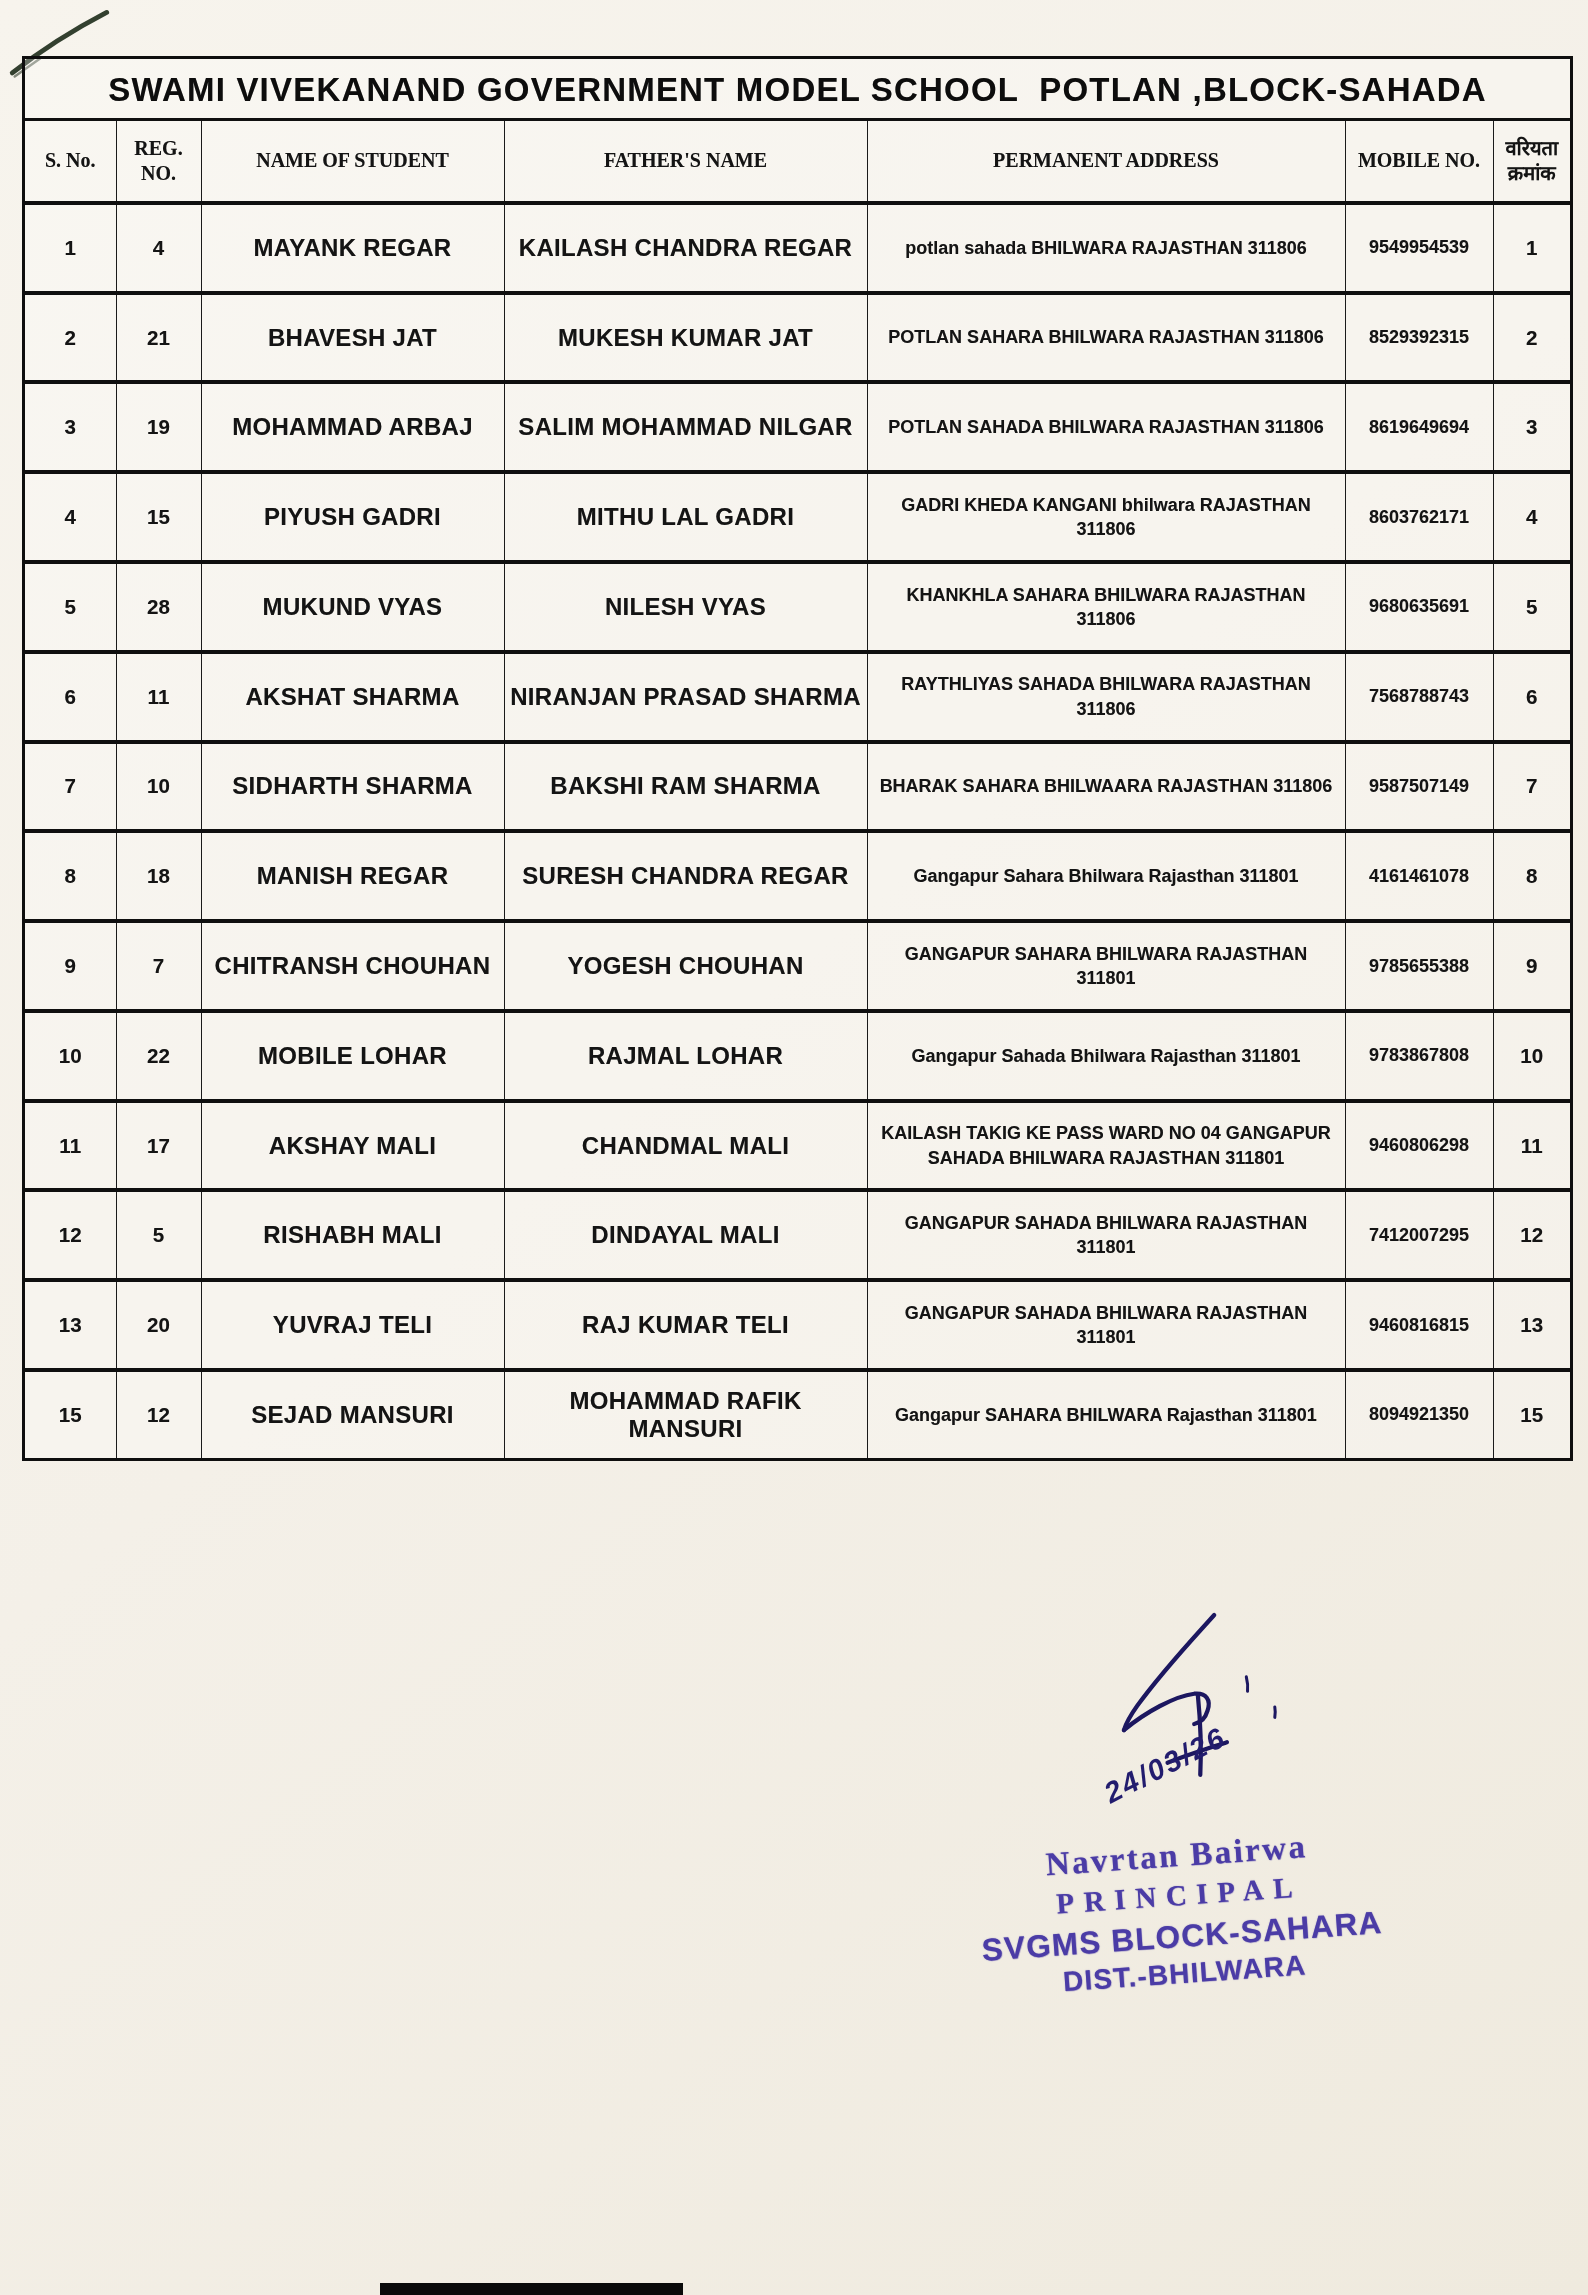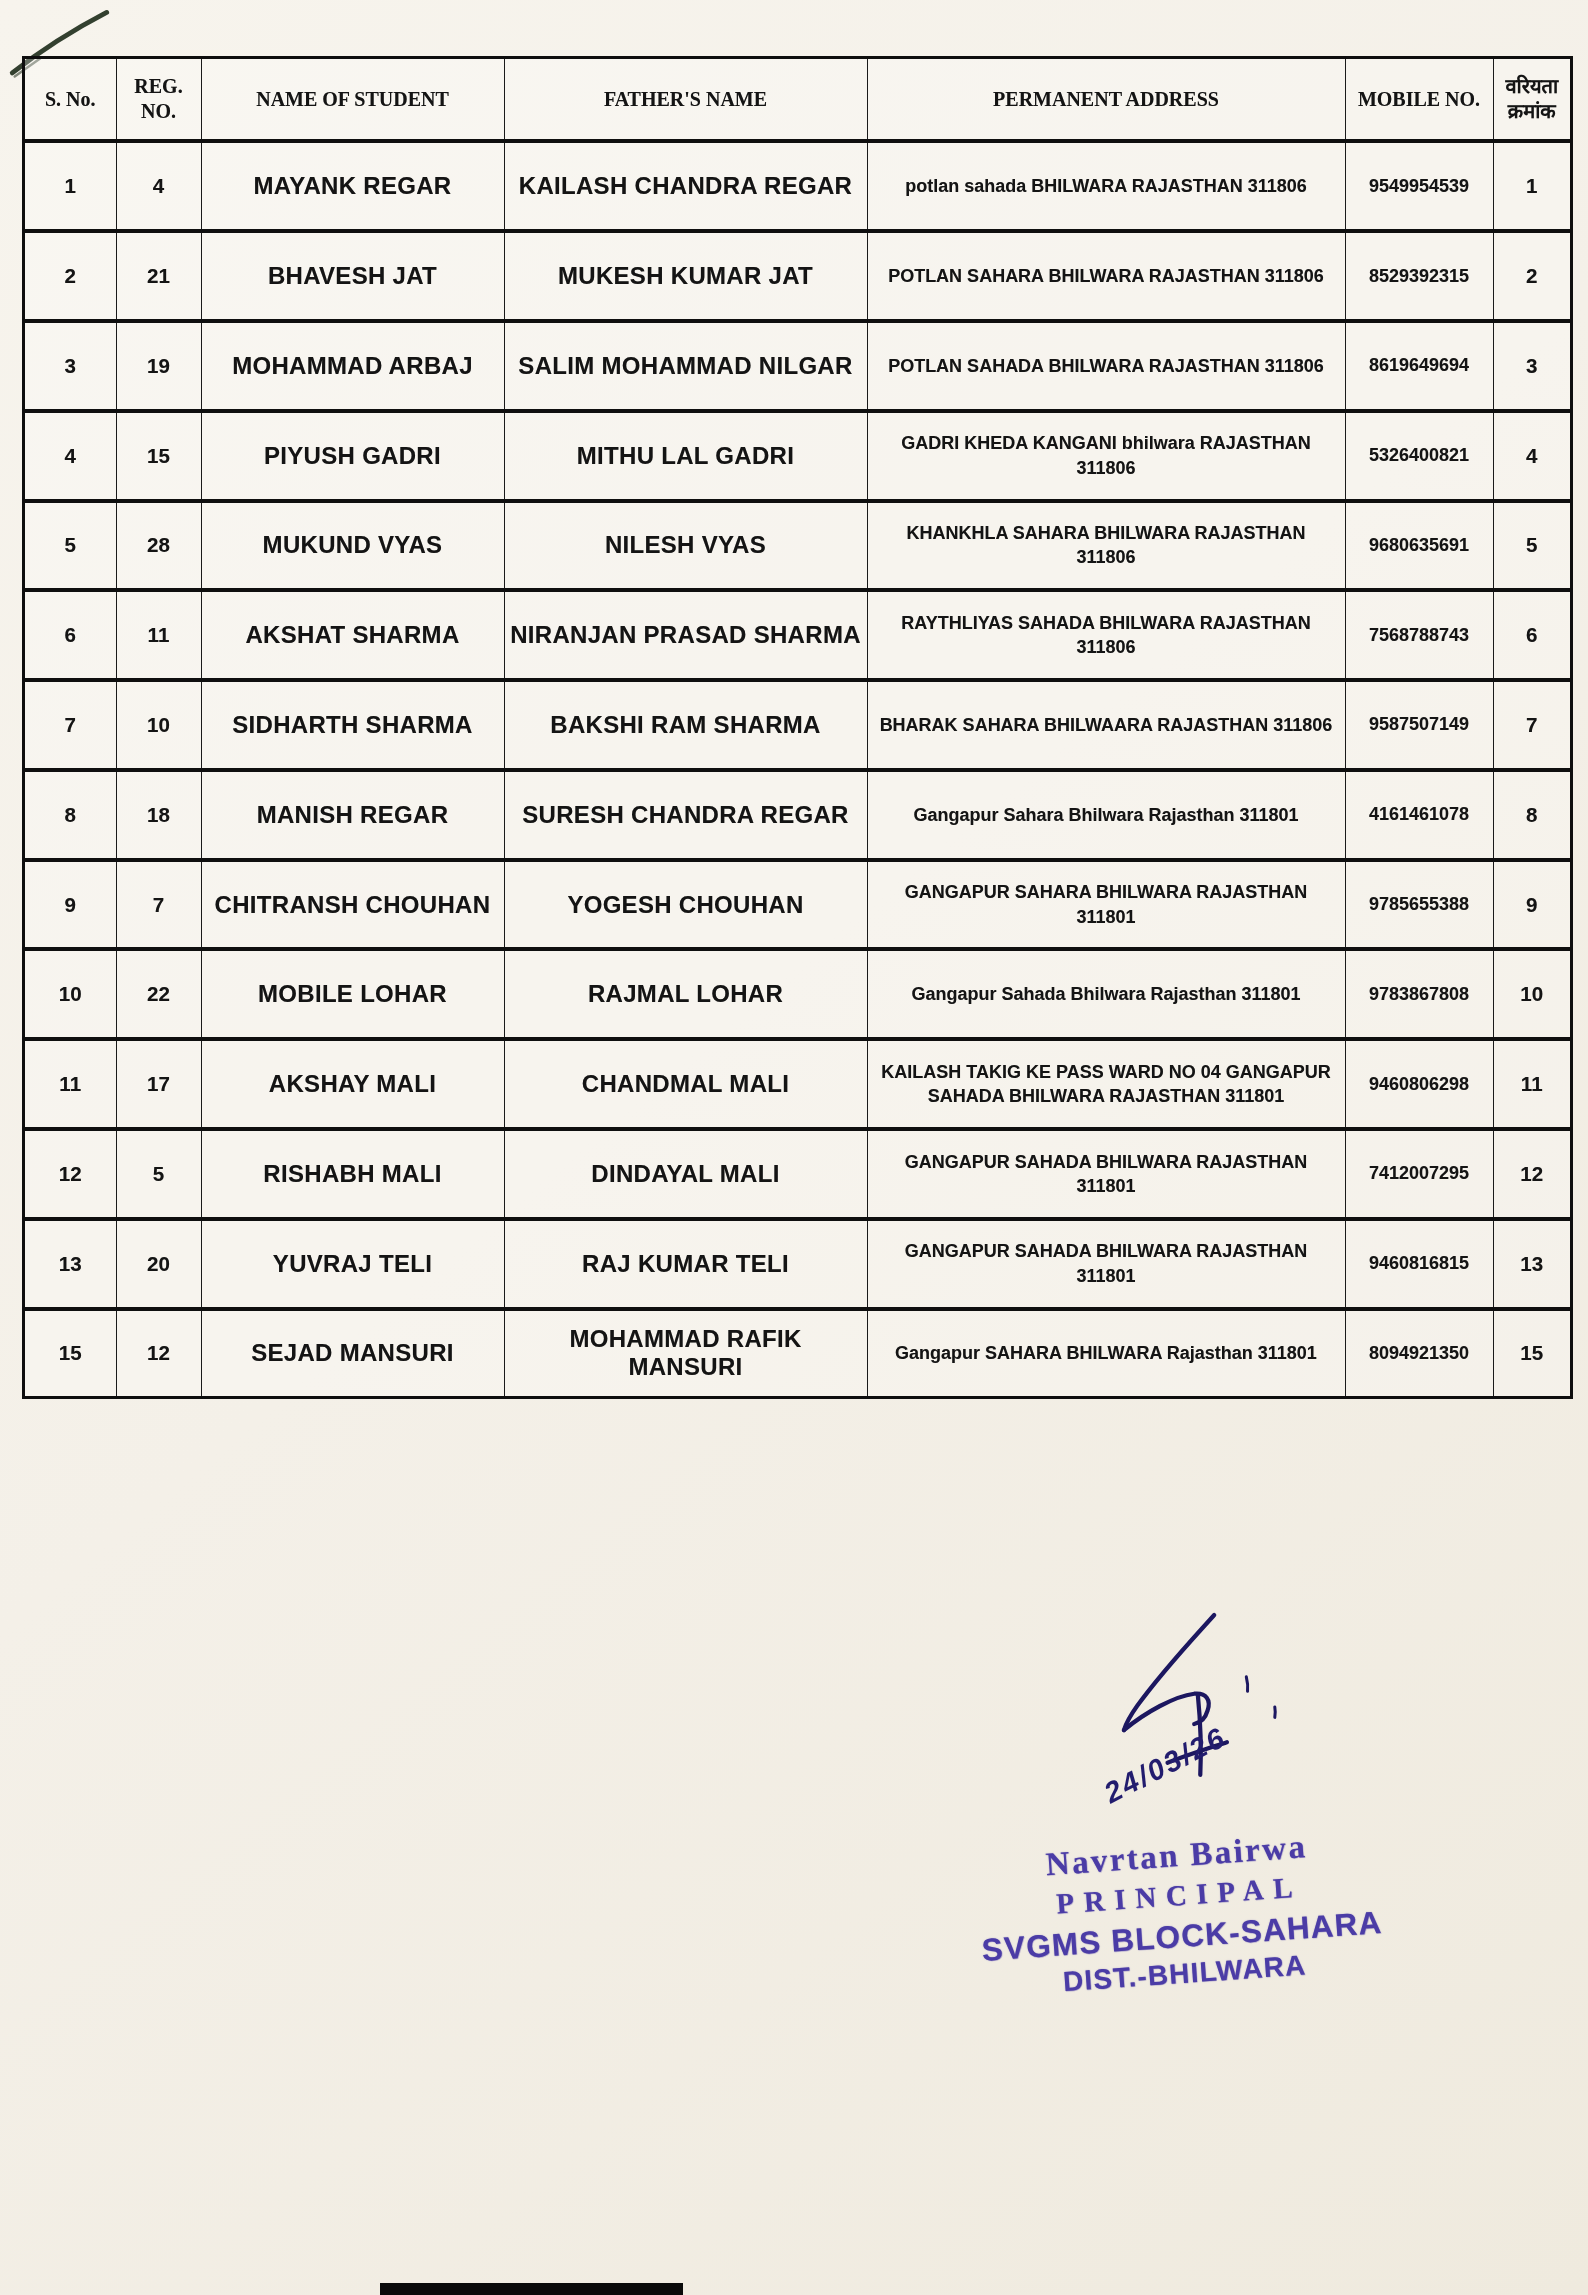--- a/index.html
+++ b/index.html
@@ -89,6 +89,7 @@
   </svg>
 
   <div class="doc" data-name="admission-list-document">
+    <div class="title-row" data-name="school-title">SWAMI VIVEKANAND GOVERNMENT MODEL SCHOOL  POTLAN ,BLOCK-SAHADA</div>
 
     <table data-name="waiting-list-table">
       <colgroup>

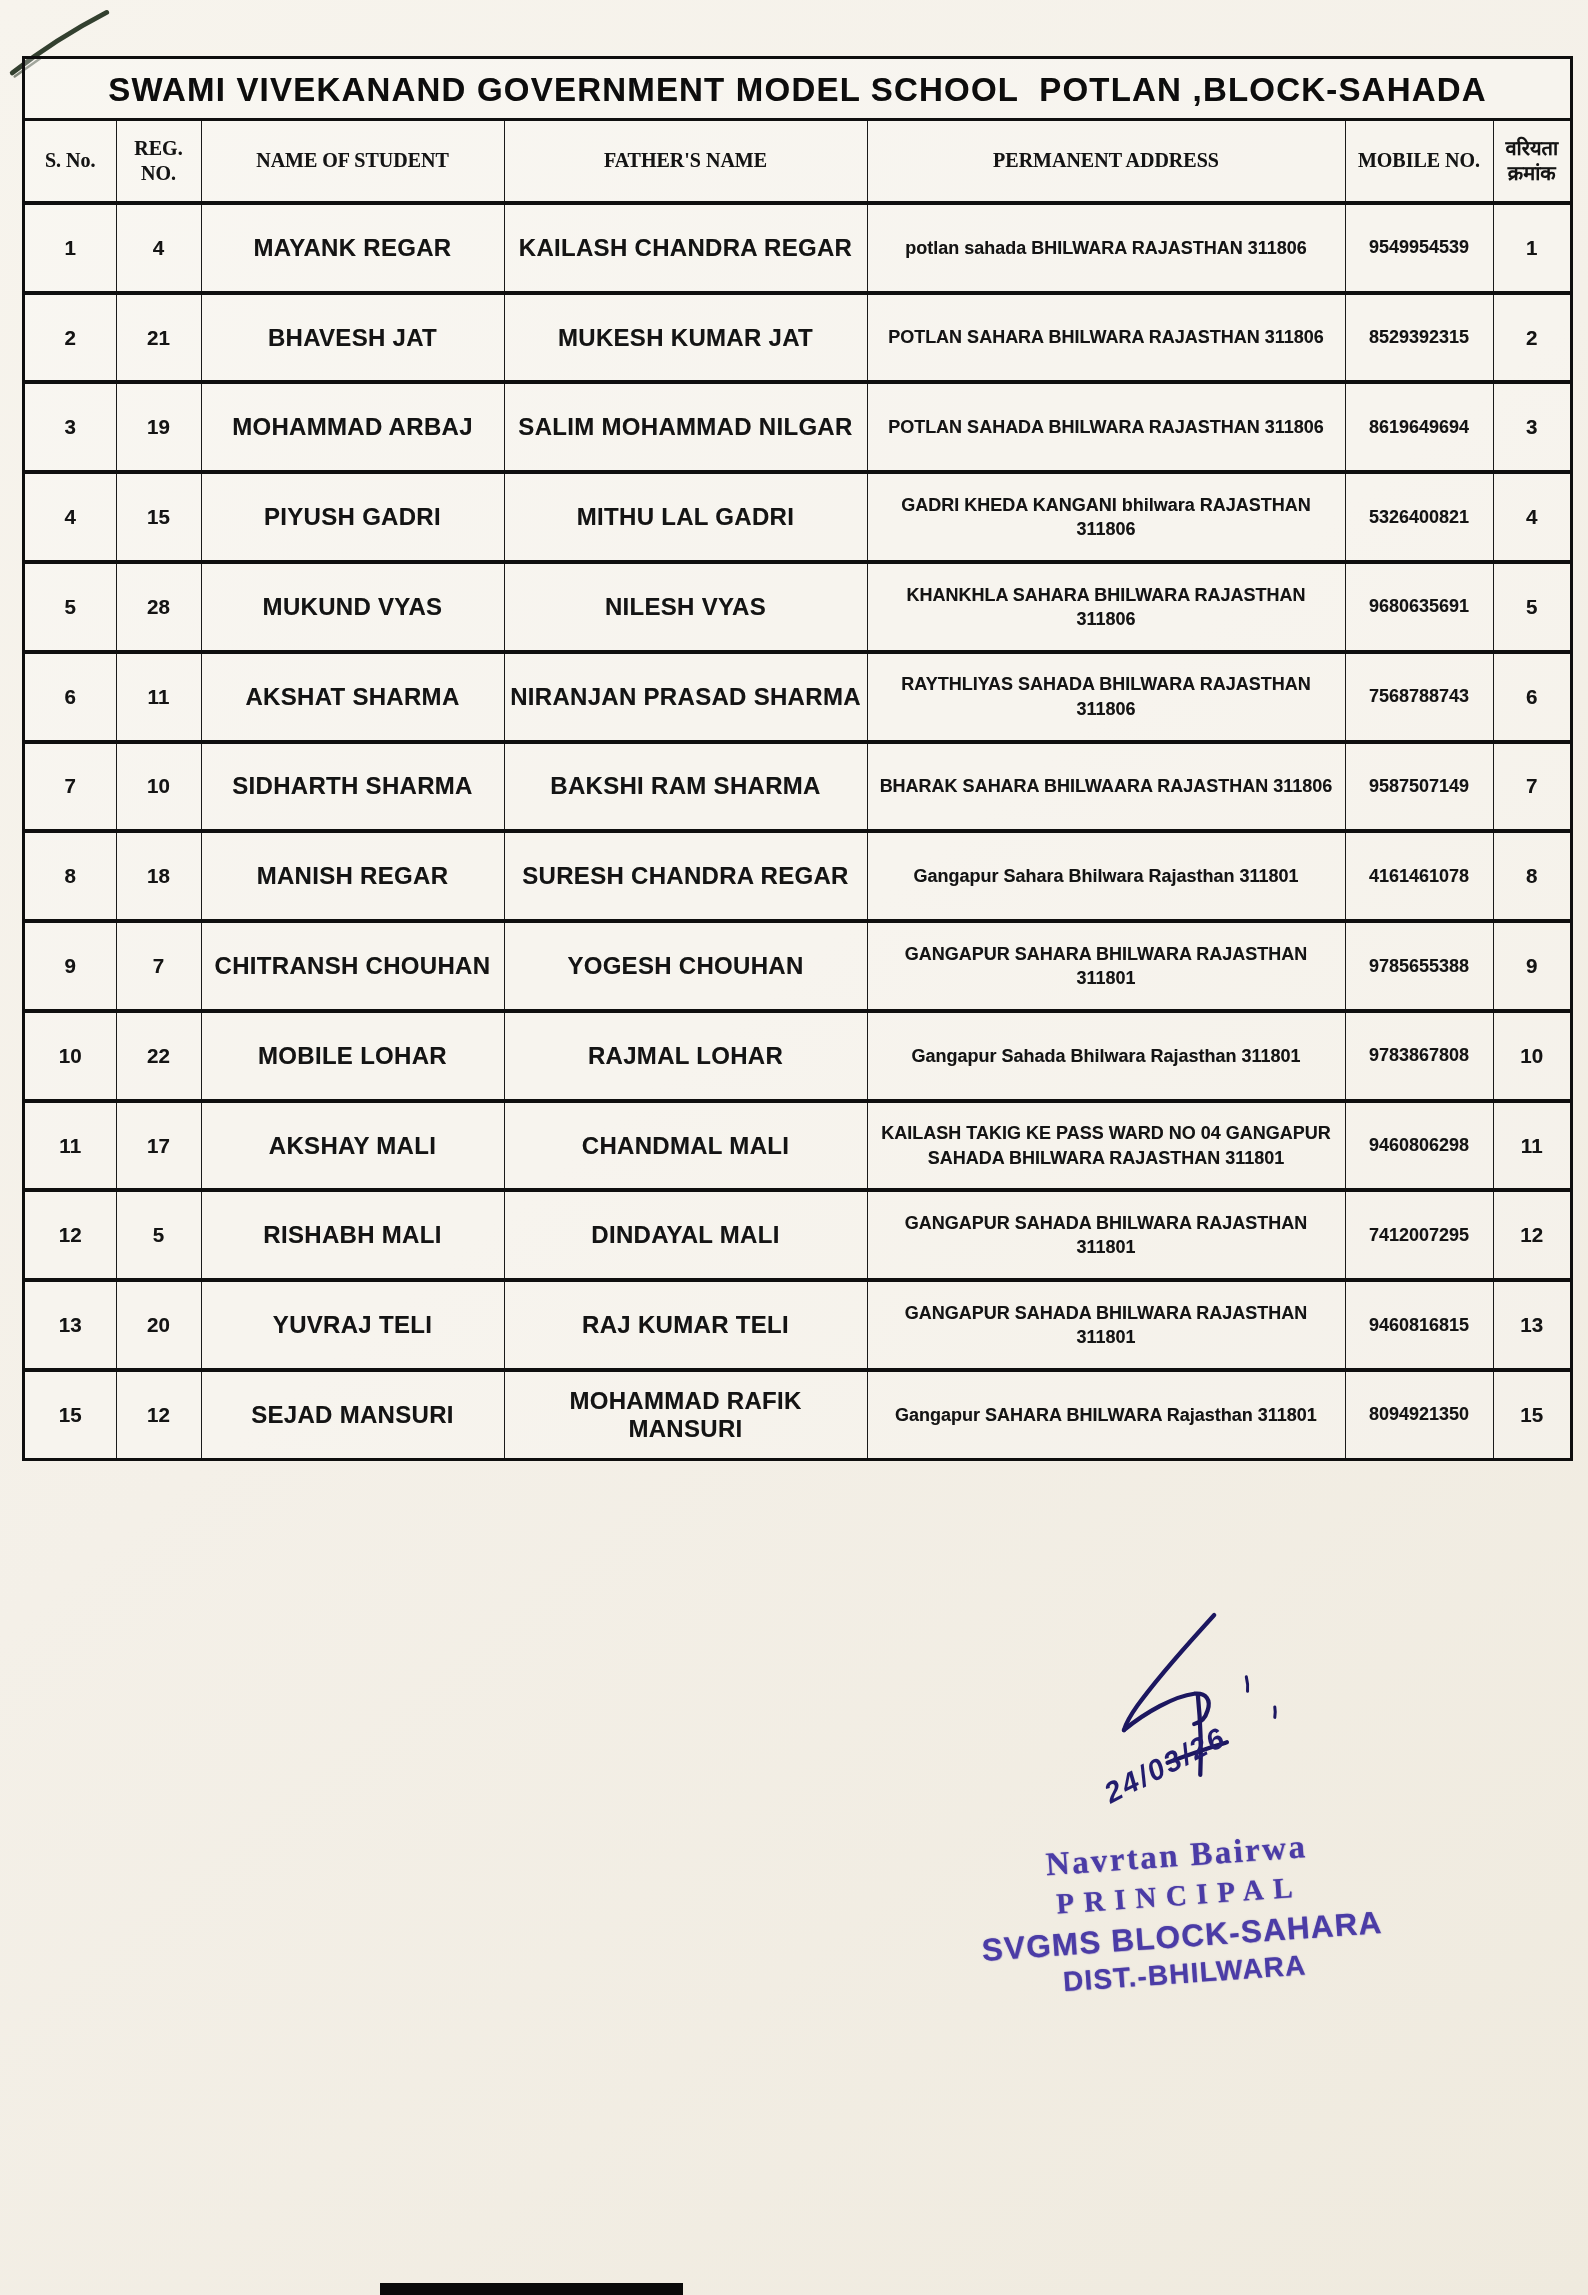--- a/index.html
+++ b/index.html
@@ -146,7 +146,7 @@
             <td class="c-name" data-name="cell-name">PIYUSH GADRI</td>
             <td class="c-father" data-name="cell-father">MITHU LAL GADRI</td>
             <td class="c-address" data-name="cell-address">GADRI KHEDA KANGANI bhilwara RAJASTHAN 311806</td>
-            <td class="c-mobile" data-name="cell-mobile">5326400821</td>
+            <td class="c-mobile" data-name="cell-mobile">8603762171</td>
             <td class="c-priority" data-name="cell-priority">4</td>
           </tr>
           <tr data-name="table-row">

